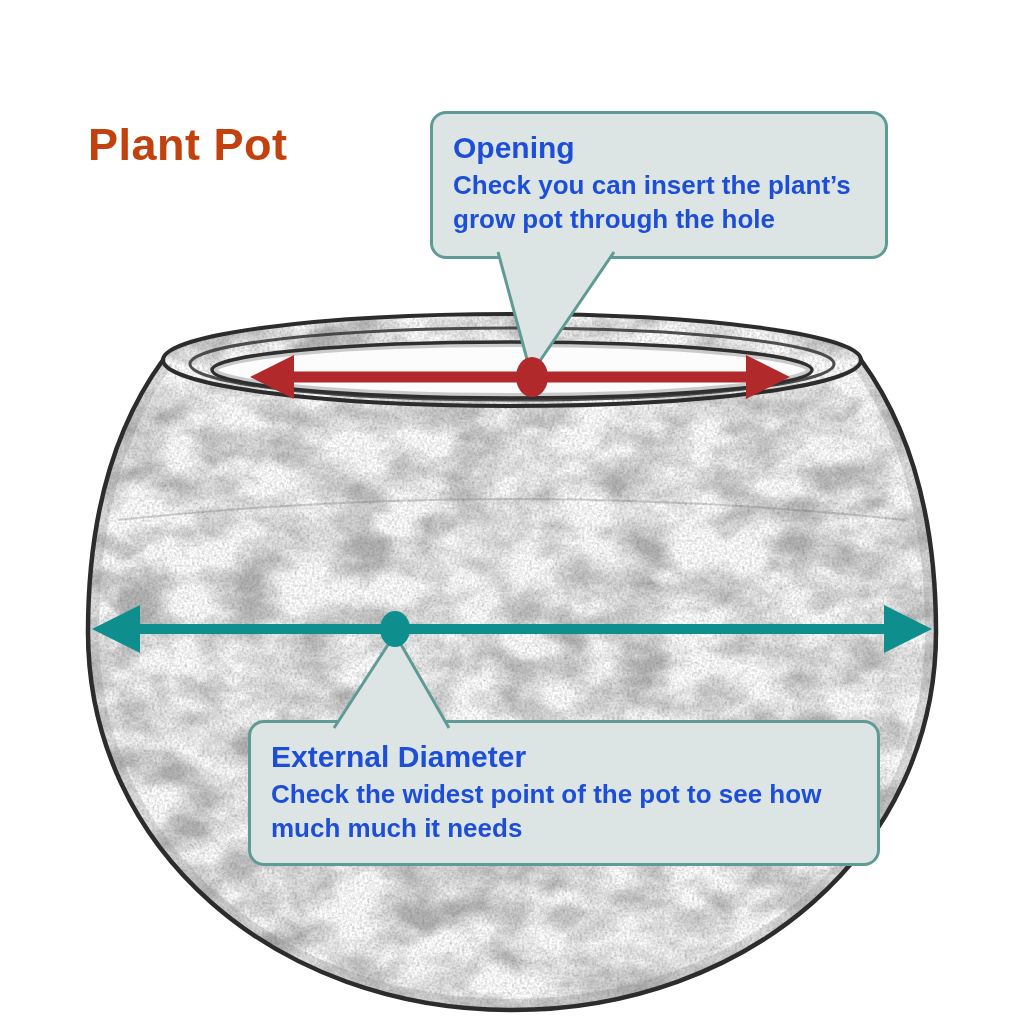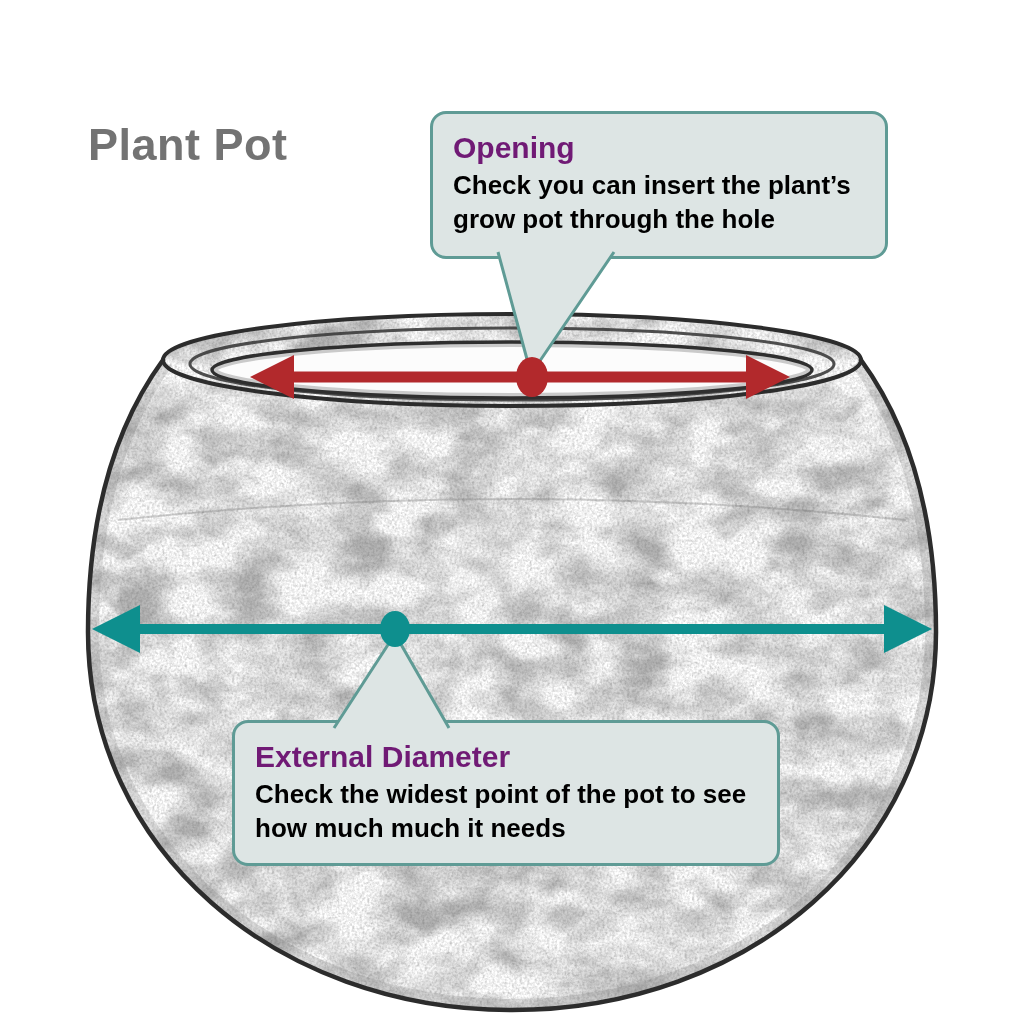--- a/index.html
+++ b/index.html
@@ -27,7 +27,7 @@
     left: 88px;
     top: 118px;
     z-index: 2;
-    color: #737373;
+    color: #c2410c;
     font-weight: 700;
     font-size: 45px;
     line-height: 1.22;

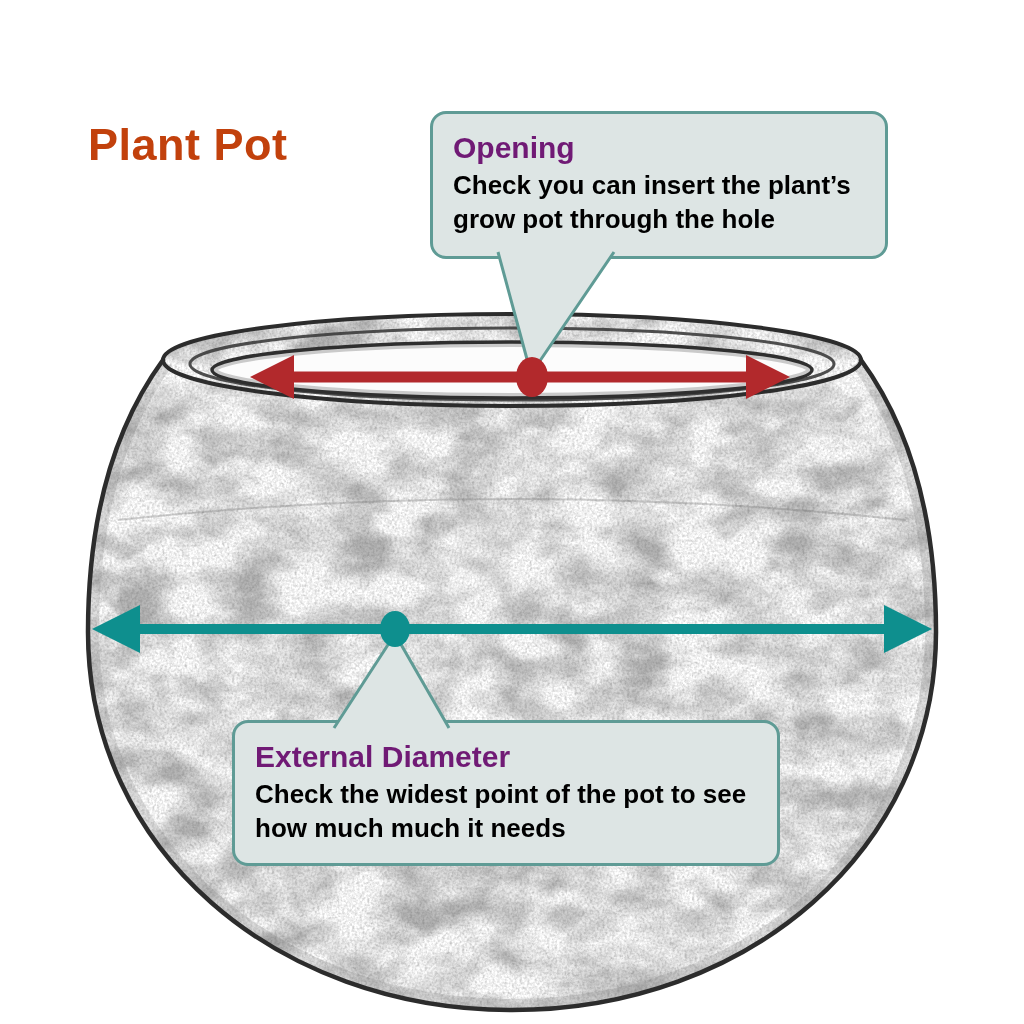--- a/index.html
+++ b/index.html
@@ -45,7 +45,7 @@
   .callout-heading {
     font-size: 30px;
     font-weight: 700;
-    color: #701a75;
+    color: #1d4ed8;
     line-height: 1.3;
   }
   .callout-body {

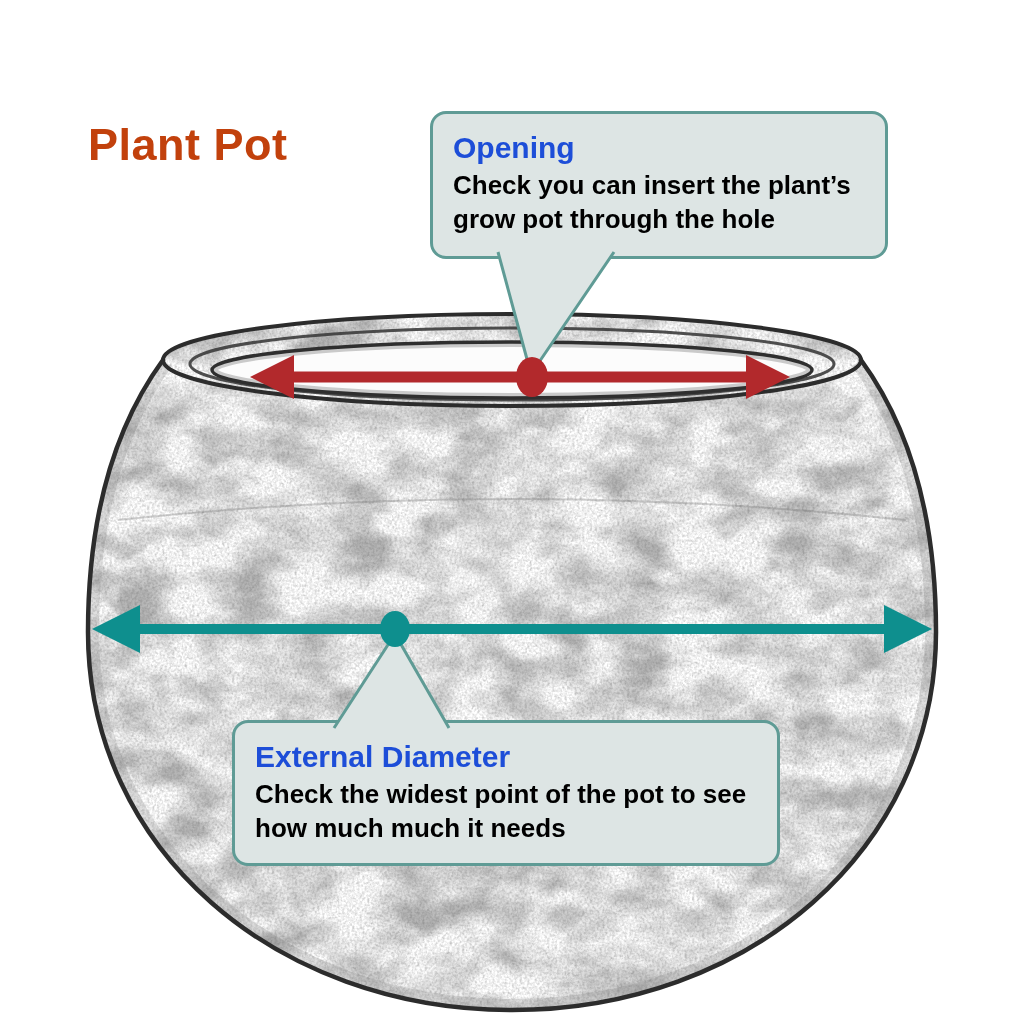--- a/index.html
+++ b/index.html
@@ -51,7 +51,7 @@
   .callout-body {
     font-size: 26px;
     font-weight: 700;
-    color: #000000;
+    color: #1d4ed8;
     line-height: 1.3;
     margin-top: 2px;
   }

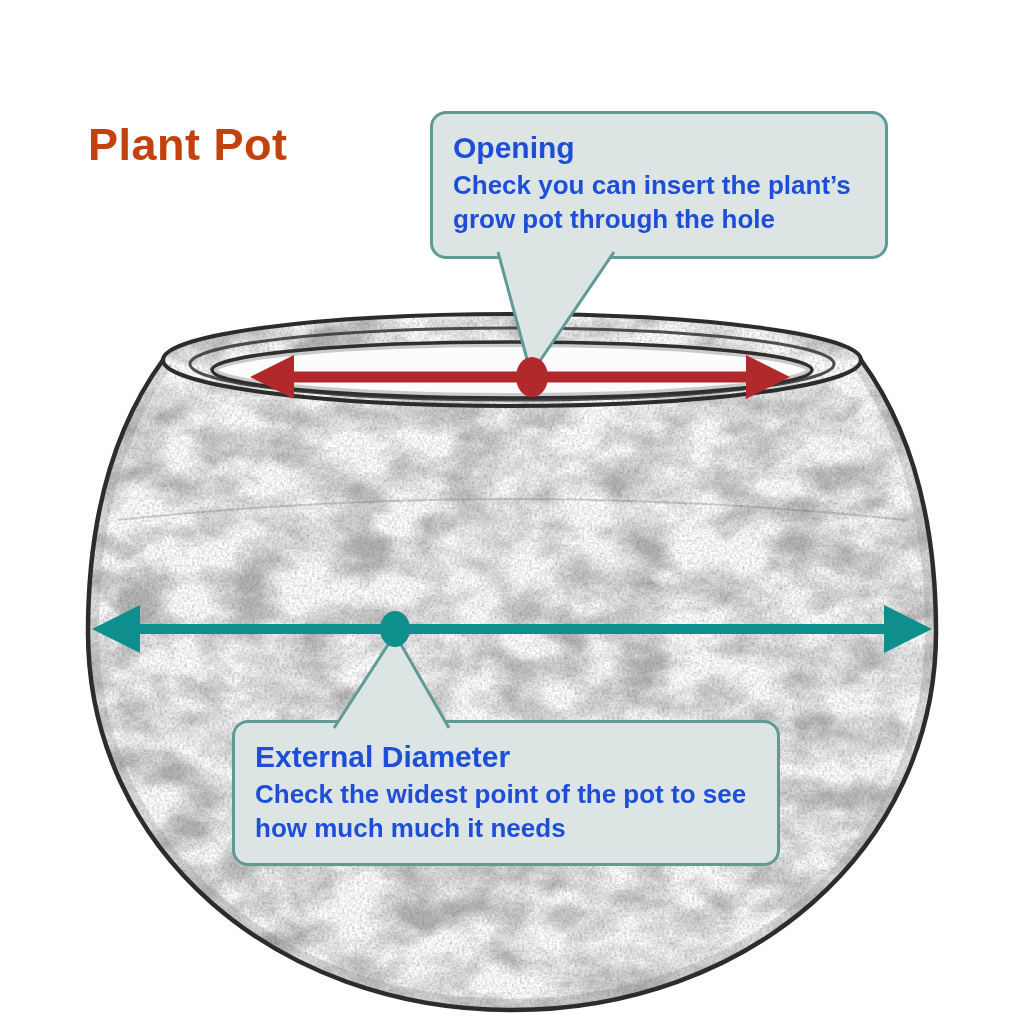--- a/index.html
+++ b/index.html
@@ -56,7 +56,7 @@
     margin-top: 2px;
   }
   .callout-opening  { left: 430px; top: 111px; width: 458px; height: 148px; }
-  .callout-diameter { left: 232px; top: 720px; width: 548px; height: 146px; }
+  .callout-diameter { left: 248px; top: 720px; width: 632px; height: 146px; }
 </style>
 </head>
 <body>

